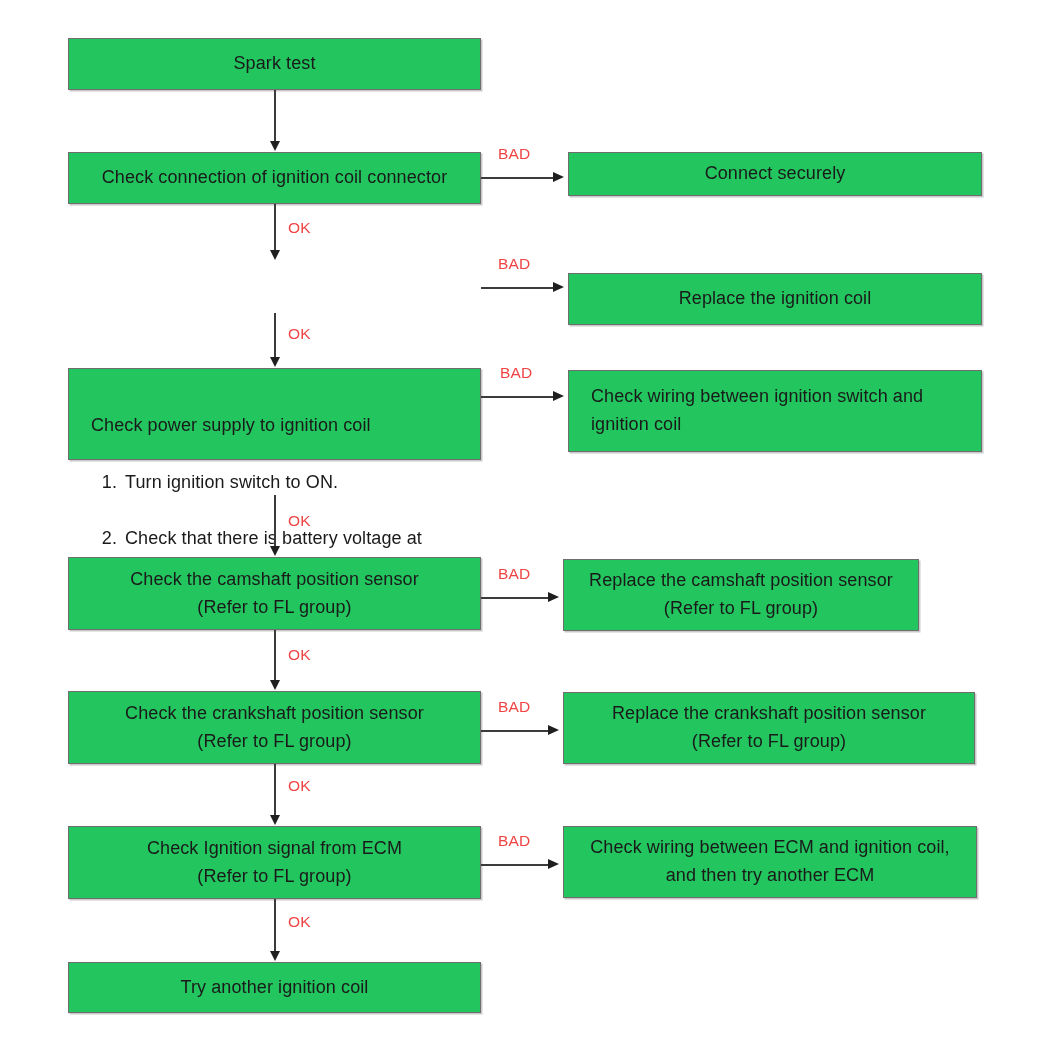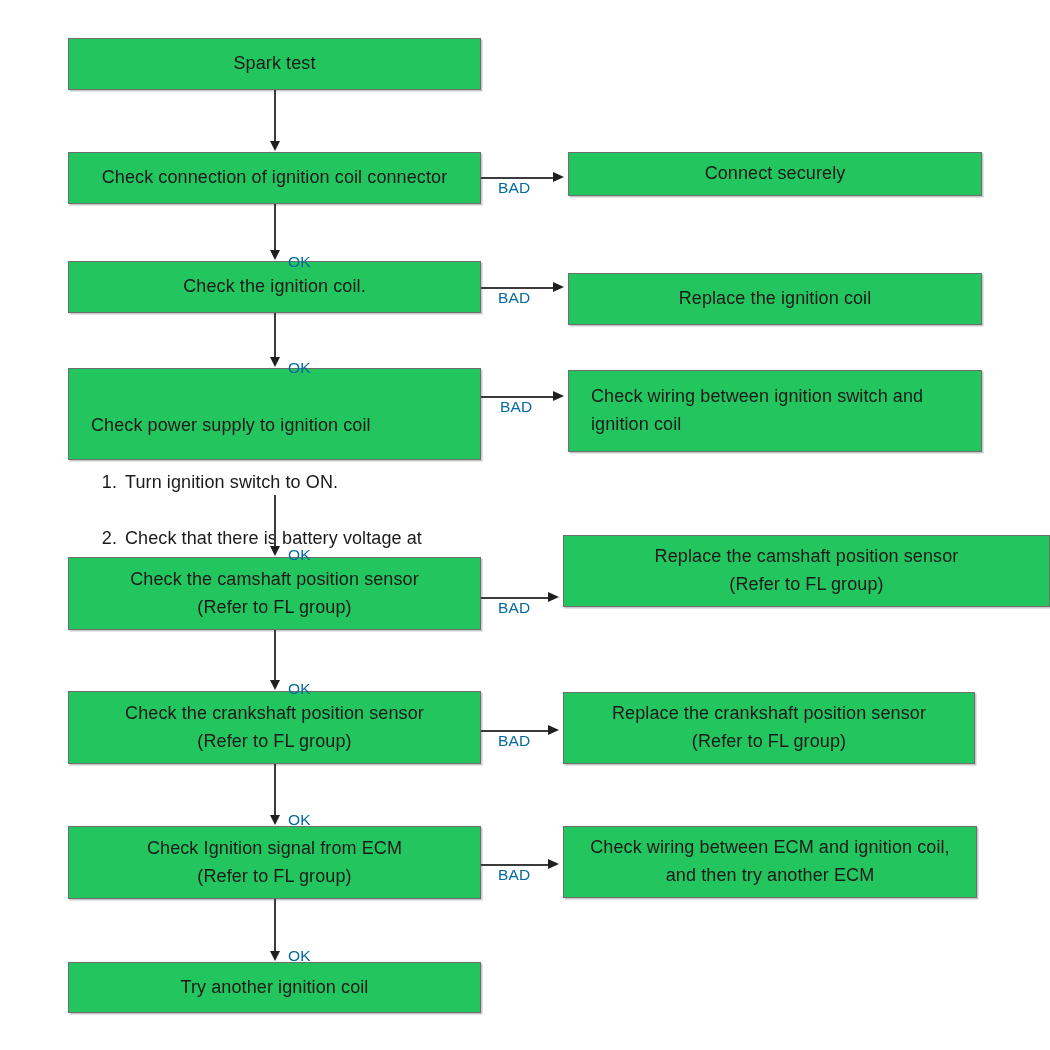--- a/index.html
+++ b/index.html
@@ -105,10 +105,9 @@
   .edge-label {
     position: absolute;
     font-size: 15.5px;
-    color: #0369a1;
+    color: #ef4444;
     letter-spacing: 0.2px;
     white-space: nowrap;
-    margin-top: 34px;
   }
 </style>
 </head>

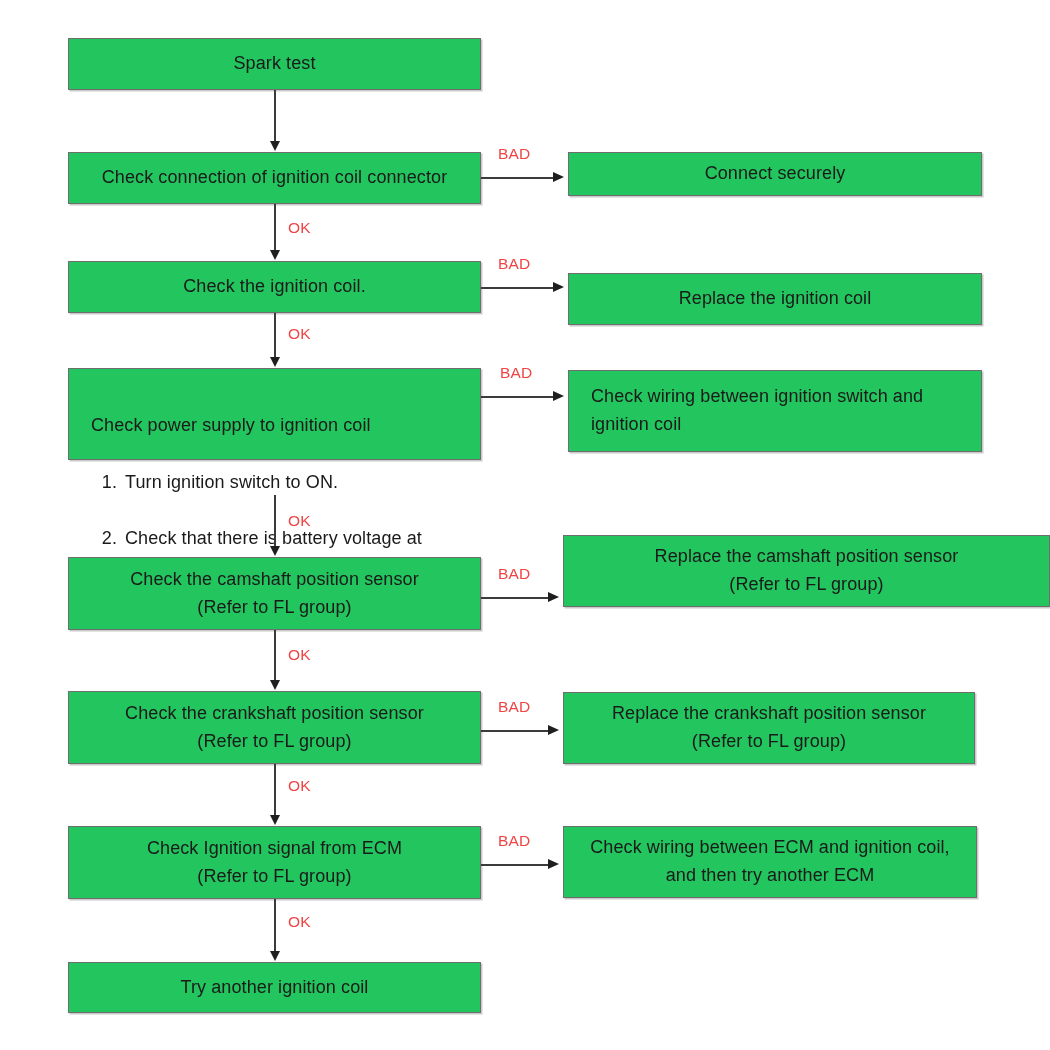--- a/index.html
+++ b/index.html
@@ -123,9 +123,6 @@
     <span class="node-text">Check connection of ignition coil connector</span>
   </div>
 
-  <div class="node" style="left:68px; top:261px; width:413px; height:52px;">
-    <span class="node-text">Check the ignition coil.</span>
-  </div>
 
   <div class="node steps" style="left:68px; top:368px; width:413px; height:92px;">
     <span class="node-text">

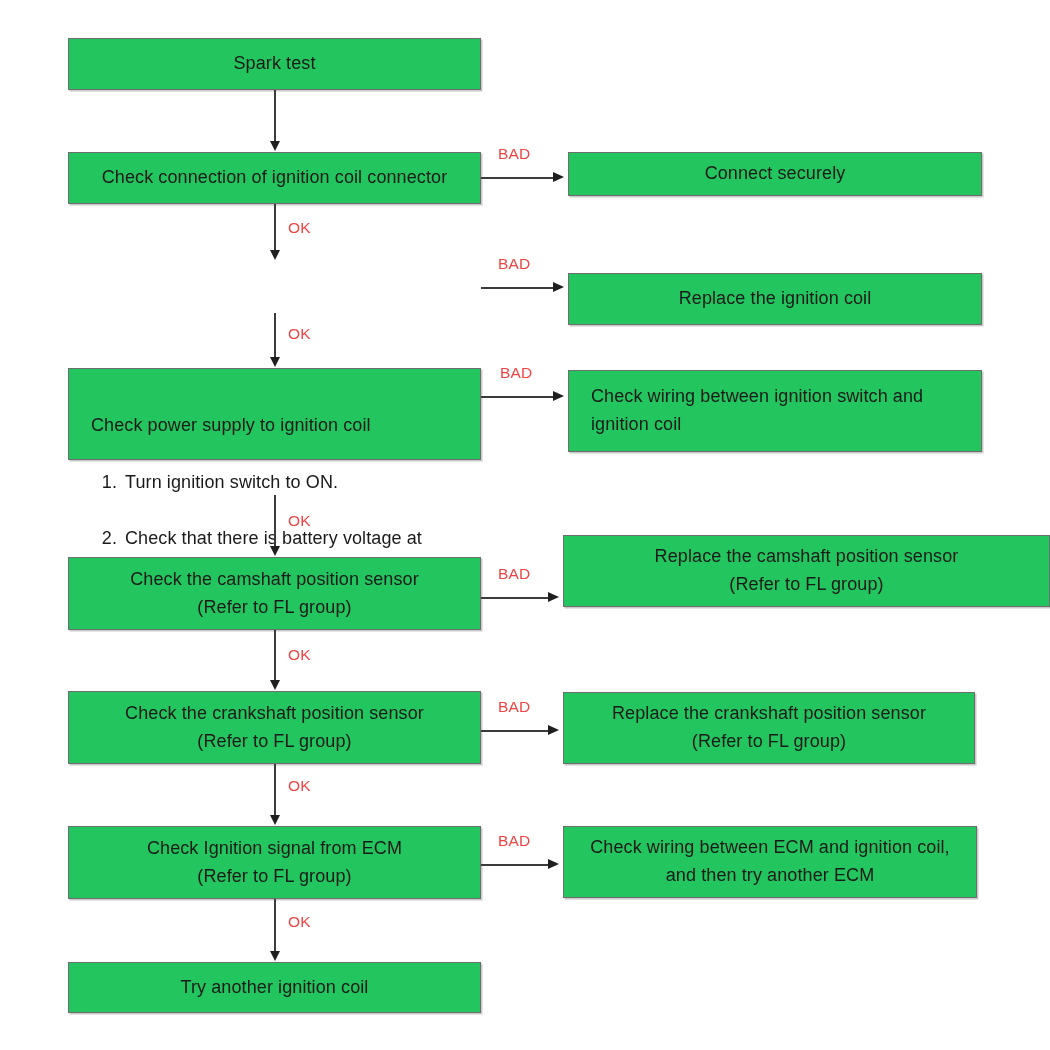--- a/index.html
+++ b/index.html
@@ -173,7 +173,7 @@
 ignition coil</span>
   </div>
 
-  <div class="node" style="left:563px; top:535px; width:487px; height:72px;">
+  <div class="node" style="left:563px; top:559px; width:356px; height:72px;">
     <span class="node-text">Replace the camshaft position sensor
 (Refer to FL group)</span>
   </div>

